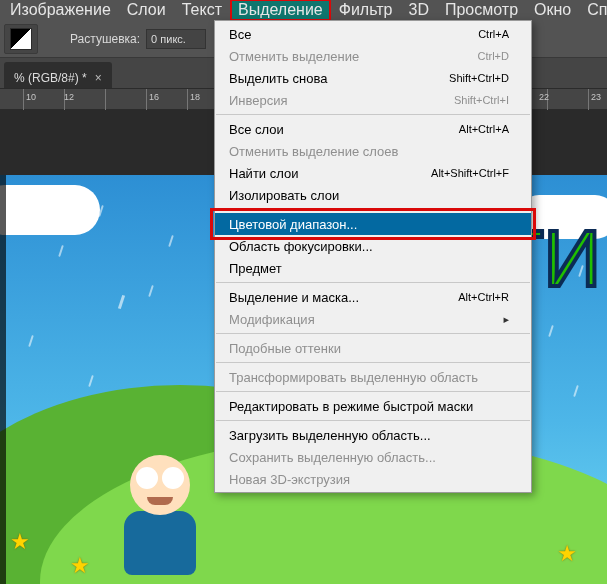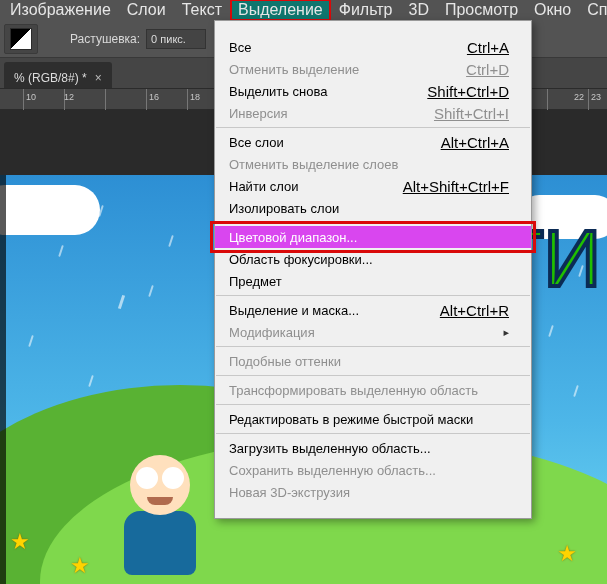--- a/index.html
+++ b/index.html
@@ -44,7 +44,7 @@
   .edge-shadow { position: absolute; top: 0; bottom: 0; width: 6px; background: rgba(0,0,0,.65); }
   .edge-shadow.left { left: 0; }
 
-  .dropdown { position: absolute; left: 214px; top: 20px; width: 318px; background: #f0f0f0; border: 1px solid #9a9a9a; box-shadow: 3px 3px 8px rgba(0,0,0,.35); font-size: 13px; color: #000; z-index: 50; padding: 15px 0; }
+  .dropdown { position: absolute; left: 214px; top: 20px; width: 318px; background: #f0f0f0; border: 1px solid #9a9a9a; box-shadow: 3px 3px 8px rgba(0,0,0,.35); font-size: 13px; color: #000; z-index: 50; padding: 2px 0; }
   .dd-row { display: flex; align-items: center; height: 22px; padding: 0 22px 0 14px; white-space: nowrap; cursor: default; }
   .dd-row.disabled { color: #8f8f8f; }
   .dd-row .shortcut { margin-left: auto; font-size: 15px; text-decoration: underline; }

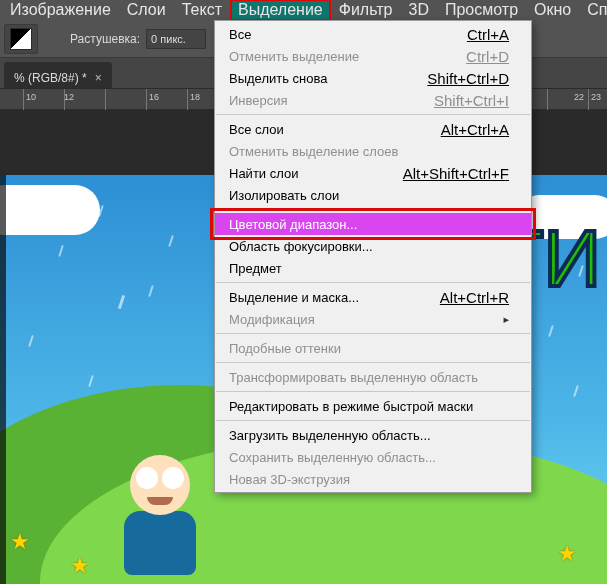--- a/index.html
+++ b/index.html
@@ -47,7 +47,7 @@
   .dropdown { position: absolute; left: 214px; top: 20px; width: 318px; background: #f0f0f0; border: 1px solid #9a9a9a; box-shadow: 3px 3px 8px rgba(0,0,0,.35); font-size: 13px; color: #000; z-index: 50; padding: 2px 0; }
   .dd-row { display: flex; align-items: center; height: 22px; padding: 0 22px 0 14px; white-space: nowrap; cursor: default; }
   .dd-row.disabled { color: #8f8f8f; }
-  .dd-row .shortcut { margin-left: auto; font-size: 15px; text-decoration: underline; }
+  .dd-row .shortcut { margin-left: auto; font-size: 11px; }
   .dd-row .submenu-arrow { margin-left: auto; font-size: 11px; color: #333; }
   .dd-row.highlight { background: #d946ef; color: #fff; outline: 3px solid #d90909; outline-offset: 2px; text-align: center; }
   .dd-sep { height: 1px; background: #c8c8c8; margin: 3px 1px; }

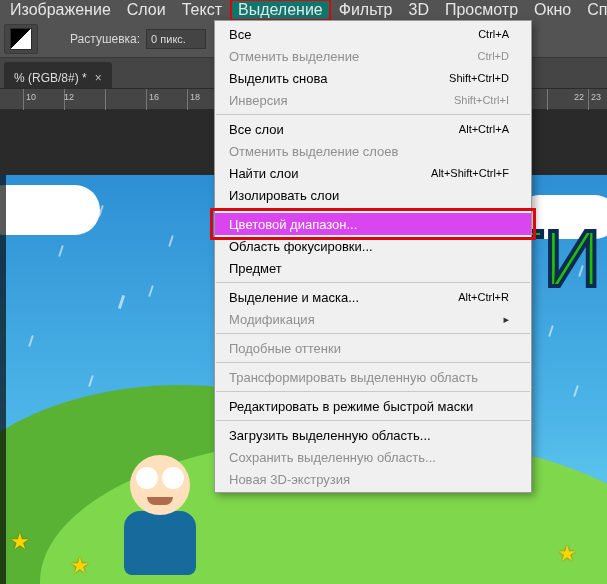--- a/index.html
+++ b/index.html
@@ -94,7 +94,7 @@
     <div class="tick" style="left: 187px;"></div>
     <div class="lbl" style="left: 190px;">18</div>
     <div class="tick" style="left: 547px;"></div>
-    <div class="lbl" style="left: 574px; text-align: right;">22</div>
+    <div class="lbl" style="left: 539px; text-align: right;">22</div>
     <div class="tick" style="left: 588px;"></div>
     <div class="lbl" style="left: 591px;">23</div>
   </div>

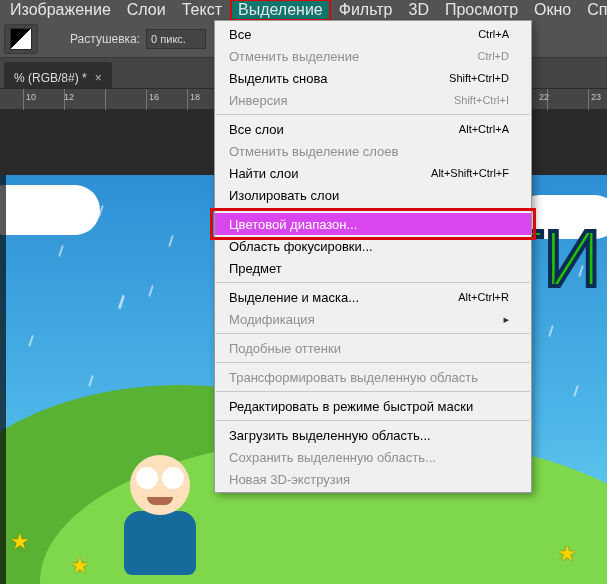--- a/index.html
+++ b/index.html
@@ -49,7 +49,7 @@
   .dd-row.disabled { color: #8f8f8f; }
   .dd-row .shortcut { margin-left: auto; font-size: 11px; }
   .dd-row .submenu-arrow { margin-left: auto; font-size: 11px; color: #333; }
-  .dd-row.highlight { background: #d946ef; color: #fff; outline: 3px solid #d90909; outline-offset: 2px; text-align: center; }
+  .dd-row.highlight { background: #0369a1; color: #fff; outline: 3px solid #d90909; outline-offset: 2px; text-align: center; }
   .dd-sep { height: 1px; background: #c8c8c8; margin: 3px 1px; }
 </style>
 </head>

